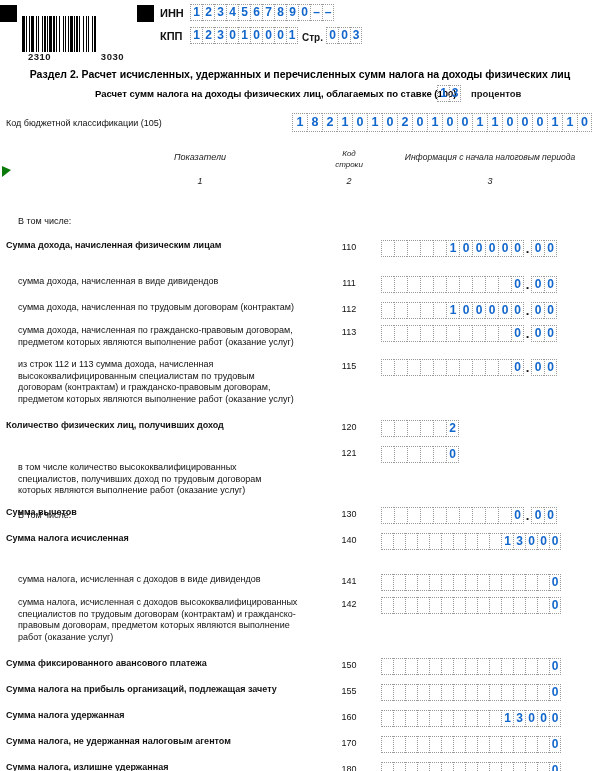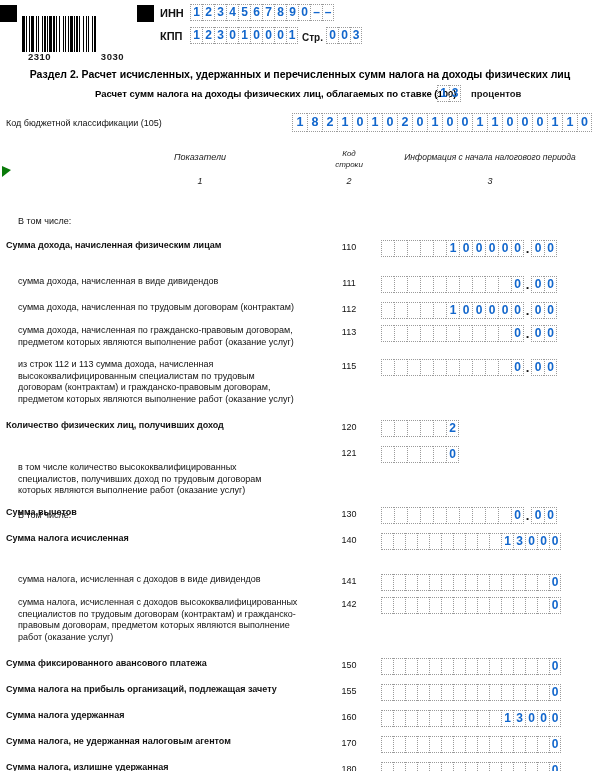--- a/index.html
+++ b/index.html
@@ -245,7 +245,7 @@
       <div>Код</div>
       <div>строки</div>
     </div>
-    <div class="th-info">Информация с начала налогового периода</div>
+    <div class="th-info">Информация с начала налоговым периода</div>
     <div class="num-ind">1</div>
     <div class="num-code">2</div>
     <div class="num-info">3</div>

